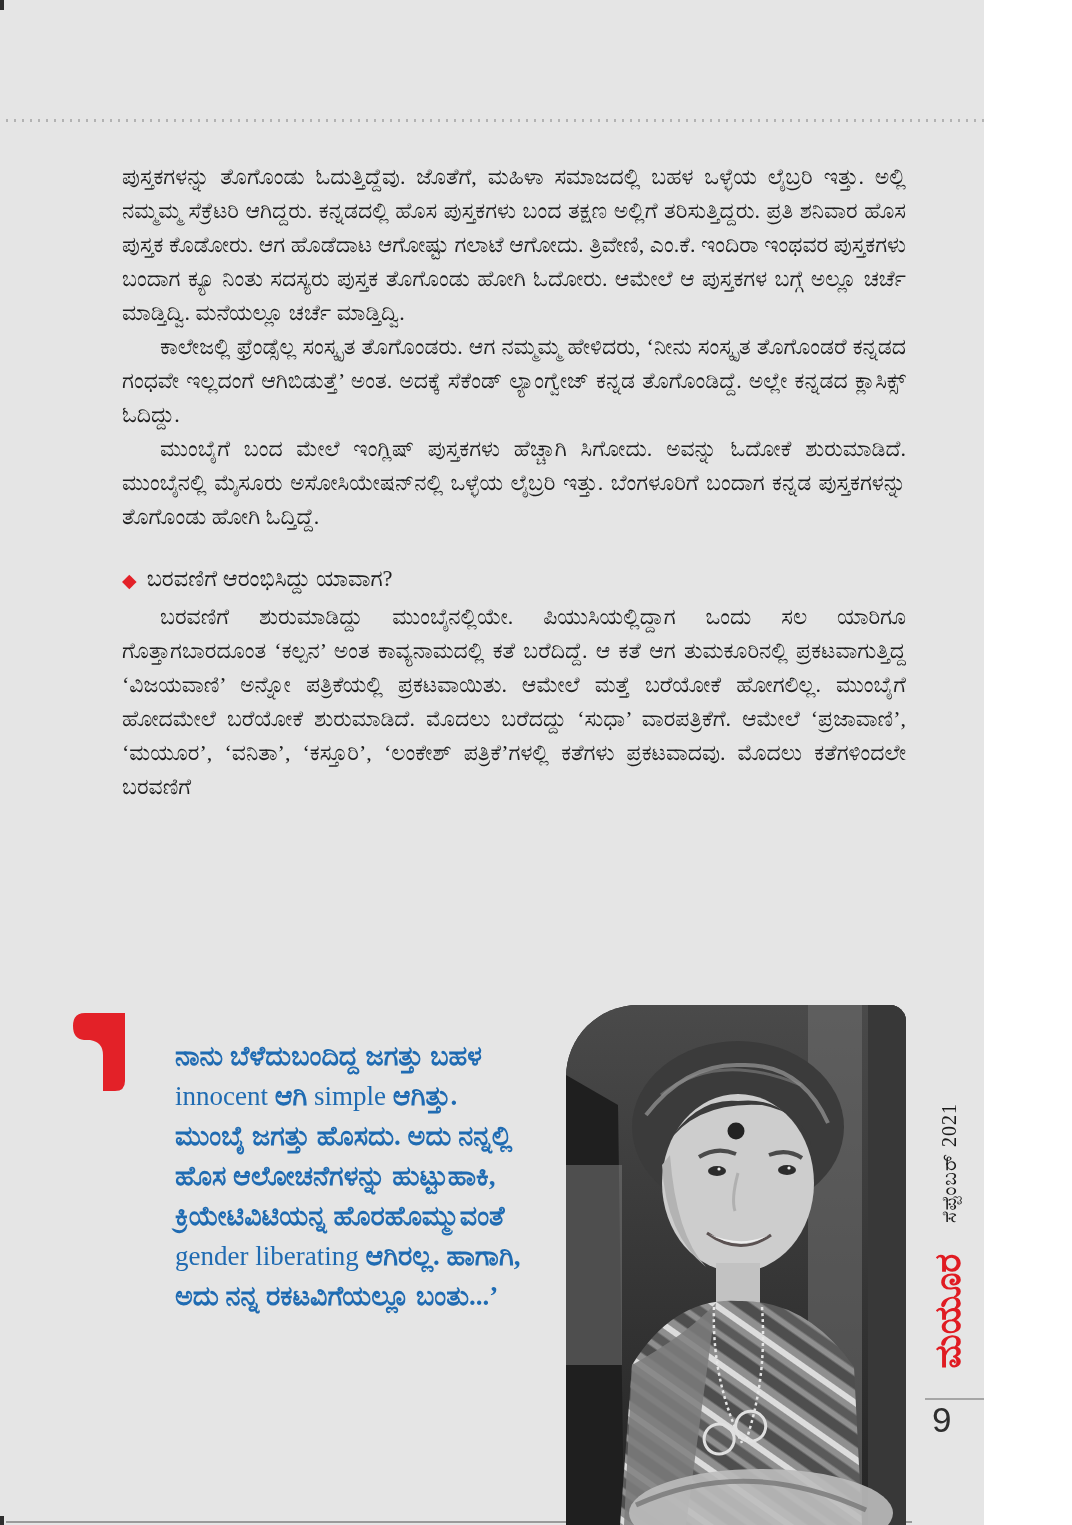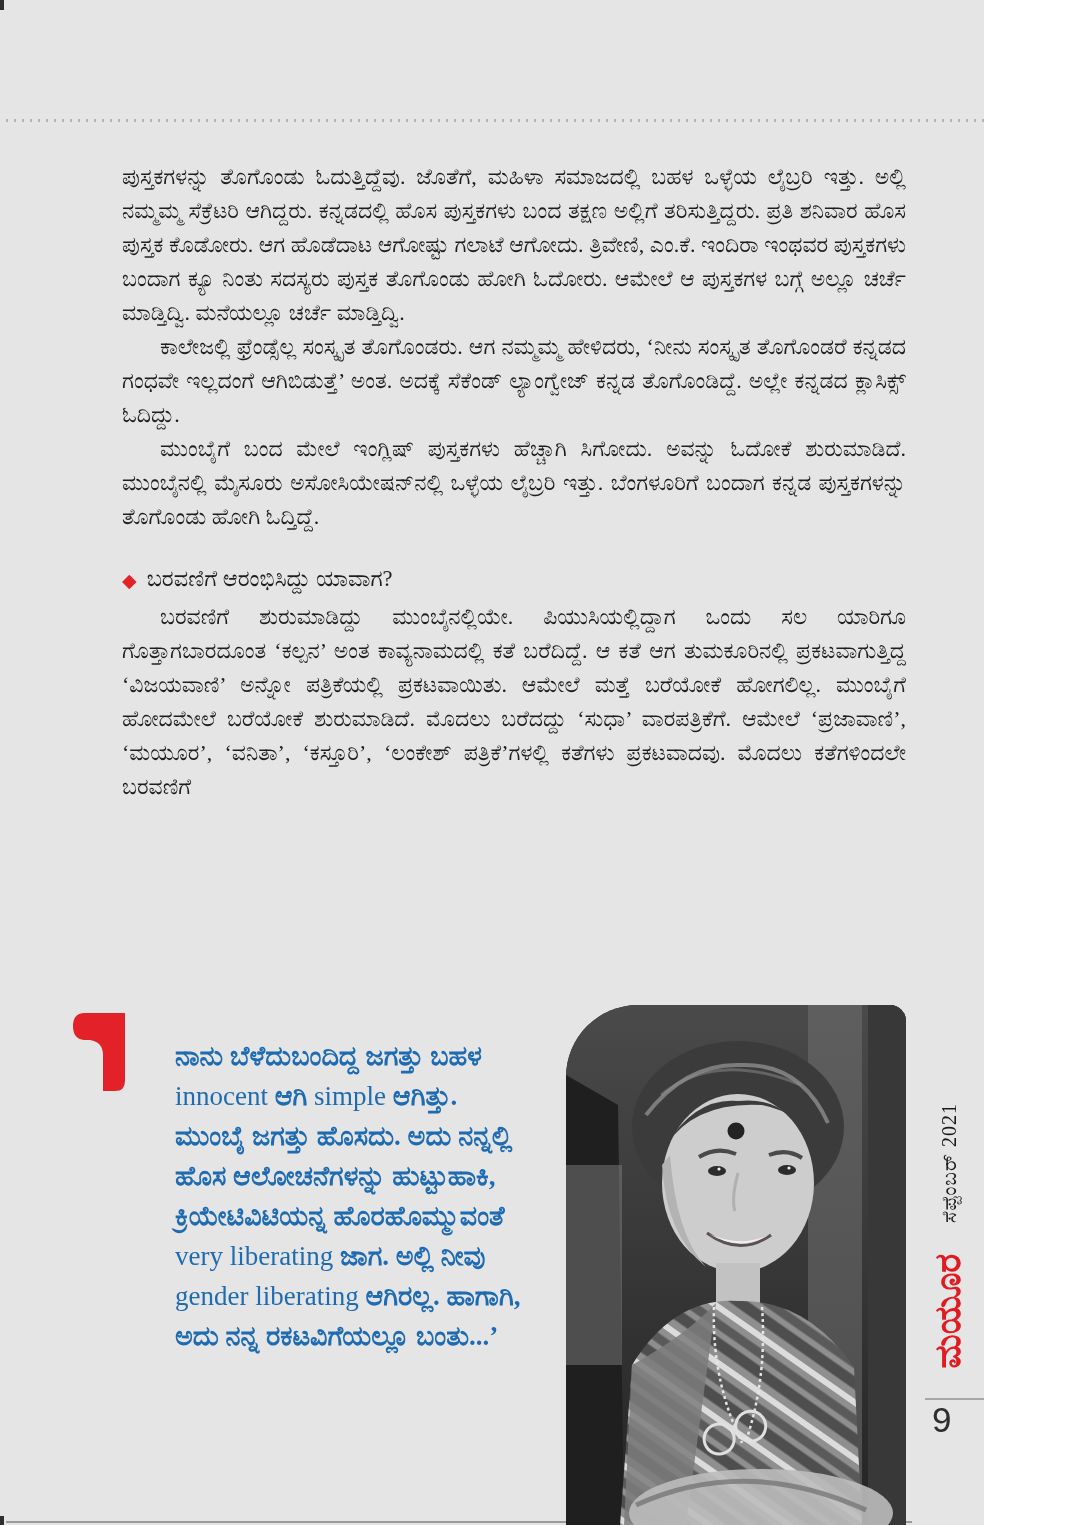--- a/index.html
+++ b/index.html
@@ -83,7 +83,6 @@
       <div class="qline"><span class="seg-kn">ಮುಂಬೈ ಜಗತ್ತು ಹೊಸದು. ಅದು ನನ್ನಲ್ಲಿ</span></div>
       <div class="qline"><span class="seg-kn">ಹೊಸ ಆಲೋಚನೆಗಳನ್ನು ಹುಟ್ಟುಹಾಕಿ,</span></div>
       <div class="qline"><span class="seg-kn">ಕ್ರಿಯೇಟಿವಿಟಿಯನ್ನ ಹೊರಹೊಮ್ಮುವಂತೆ</span></div>
-      <div class="qline"><span class="seg-en">very liberating</span><span class="seg-kn"> ಜಾಗ. ಅಲ್ಲಿ ನೀವು</span></div>
       <div class="qline"><span class="seg-en">gender liberating</span><span class="seg-kn"> ಆಗಿರಲ್ಲ. ಹಾಗಾಗಿ,</span></div>
       <div class="qline"><span class="seg-kn">ಅದು ನನ್ನ ರಕಟವಿಗೆಯಲ್ಲೂ ಬಂತು...’</span></div>
     </div>

